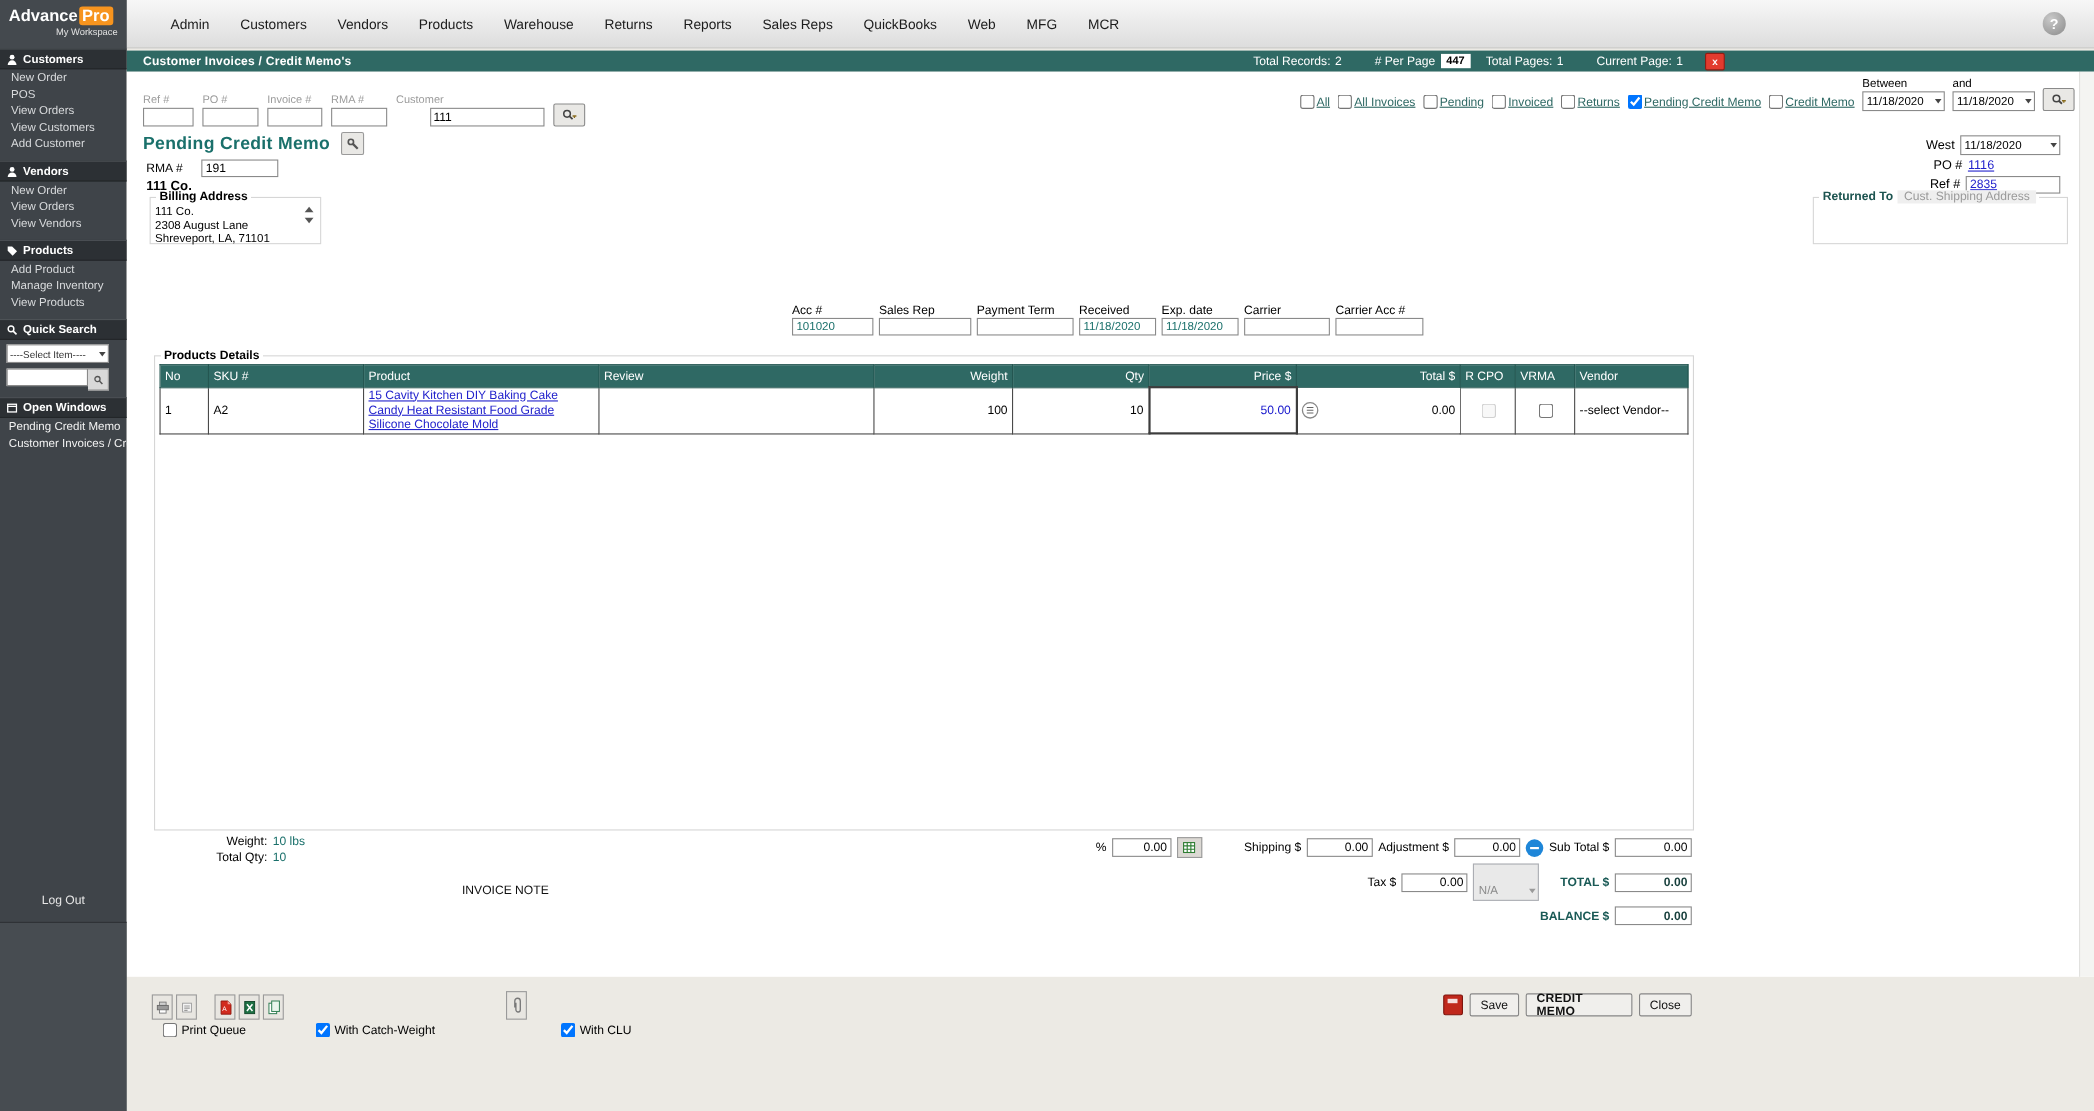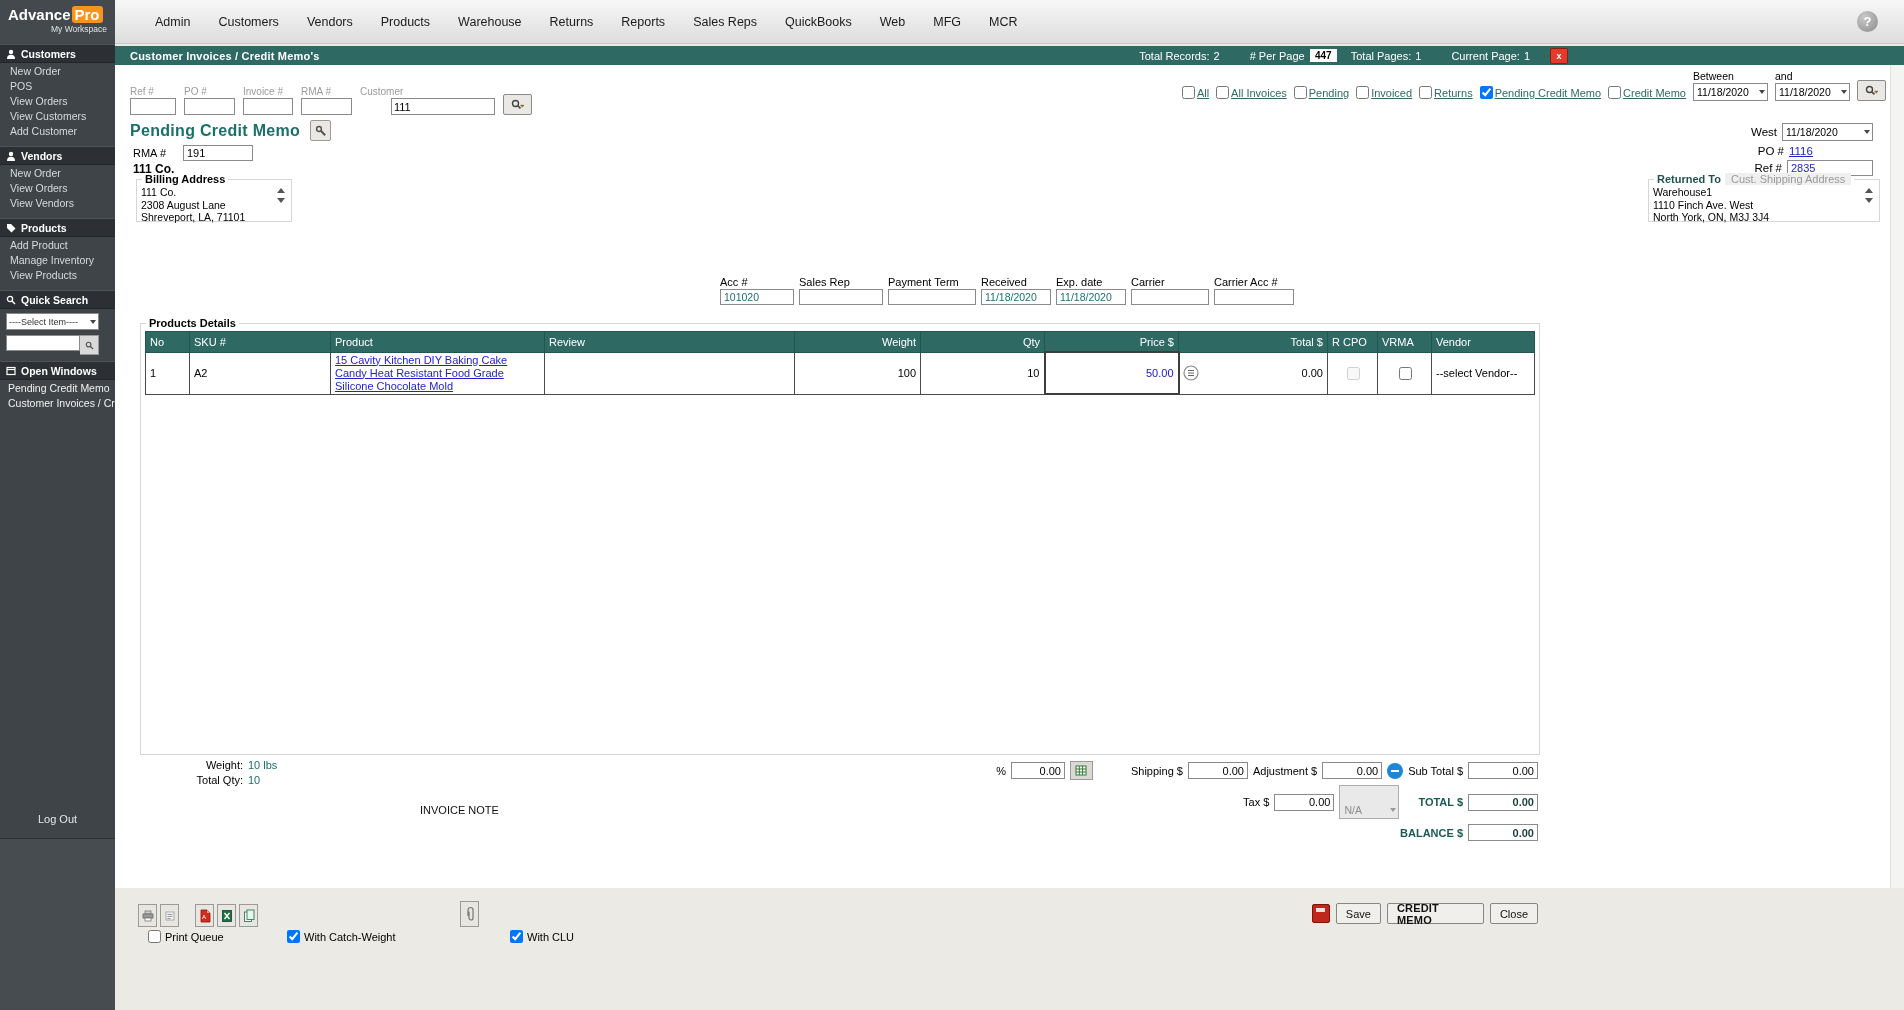--- a/index.html
+++ b/index.html
@@ -404,17 +404,6 @@
 
   <fieldset class="returned">
     <legend><span class="rt">Returned To</span><span class="ship-tab">Cust. Shipping Address</span></legend>
-    <div style="position:relative">
-      <div class="addr-lines">
-        <div>Warehouse1</div>
-        <div>1110 Finch Ave. West</div>
-        <div>North York, ON, M3J 3J4</div>
-      </div>
-      <div class="spin" style="right:2px;top:2px">
-        <div class="tri-up"></div>
-        <div class="tri-dn"></div>
-      </div>
-    </div>
   </fieldset>
 
   <div class="order-row">

